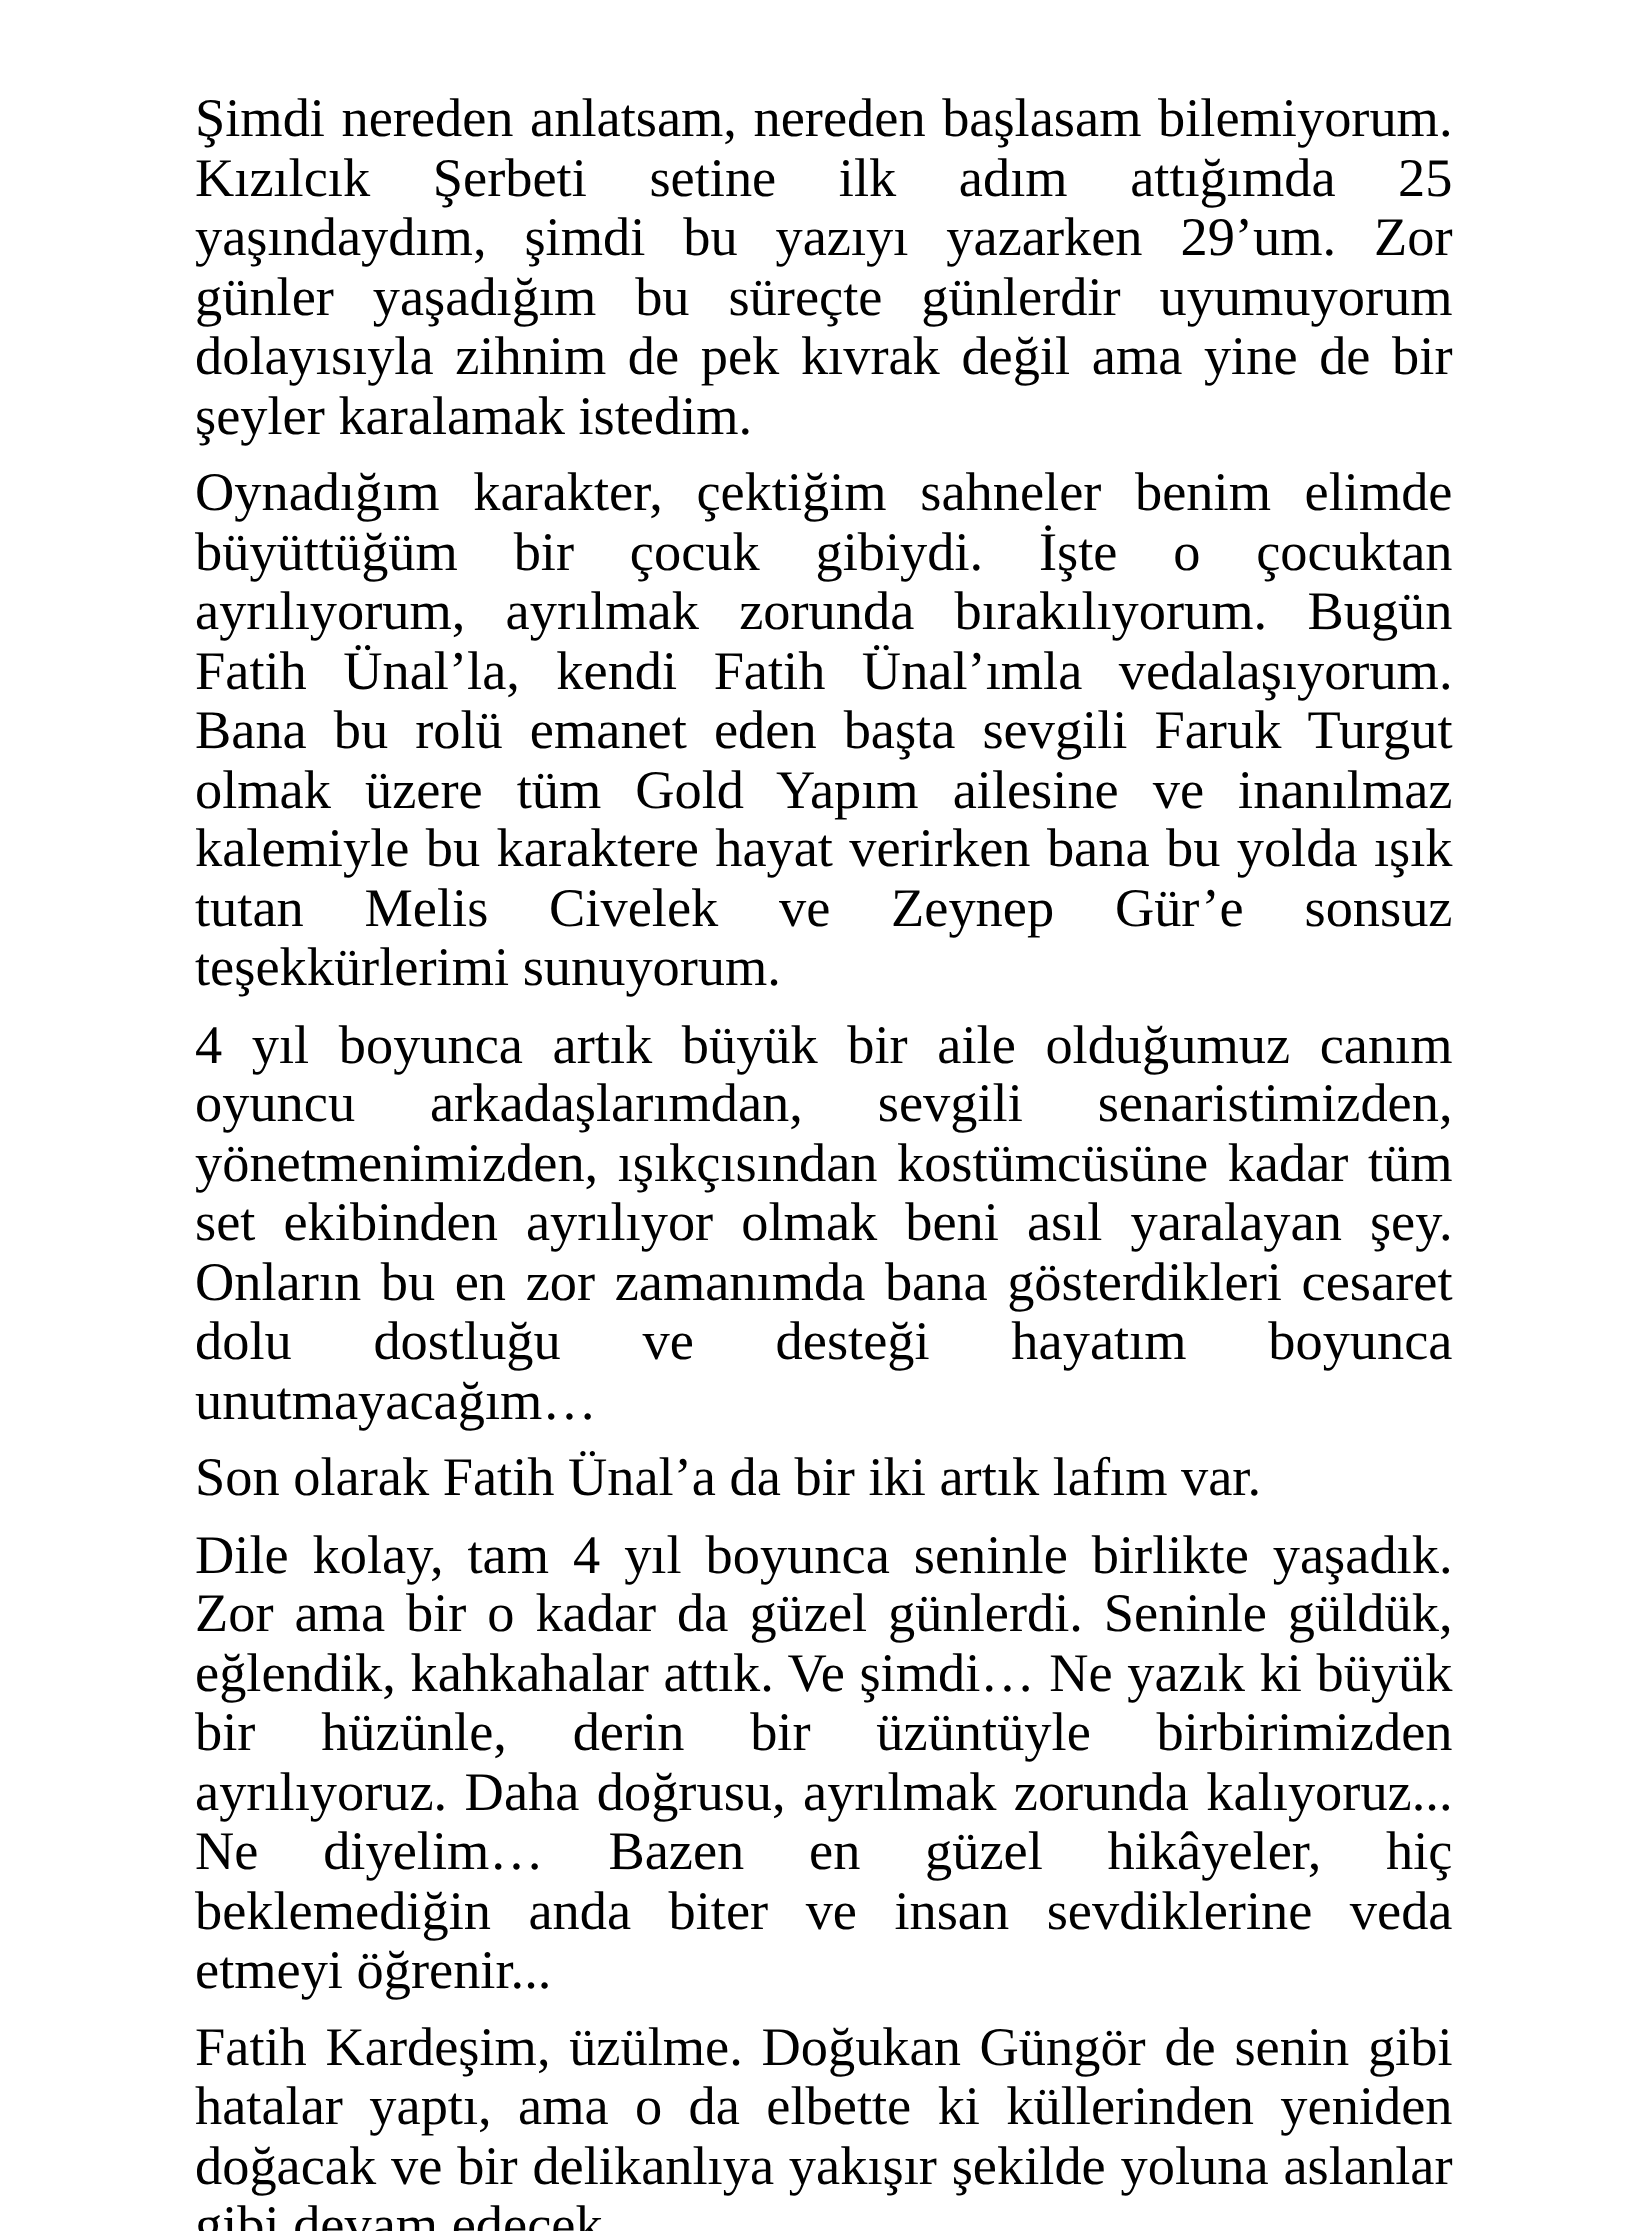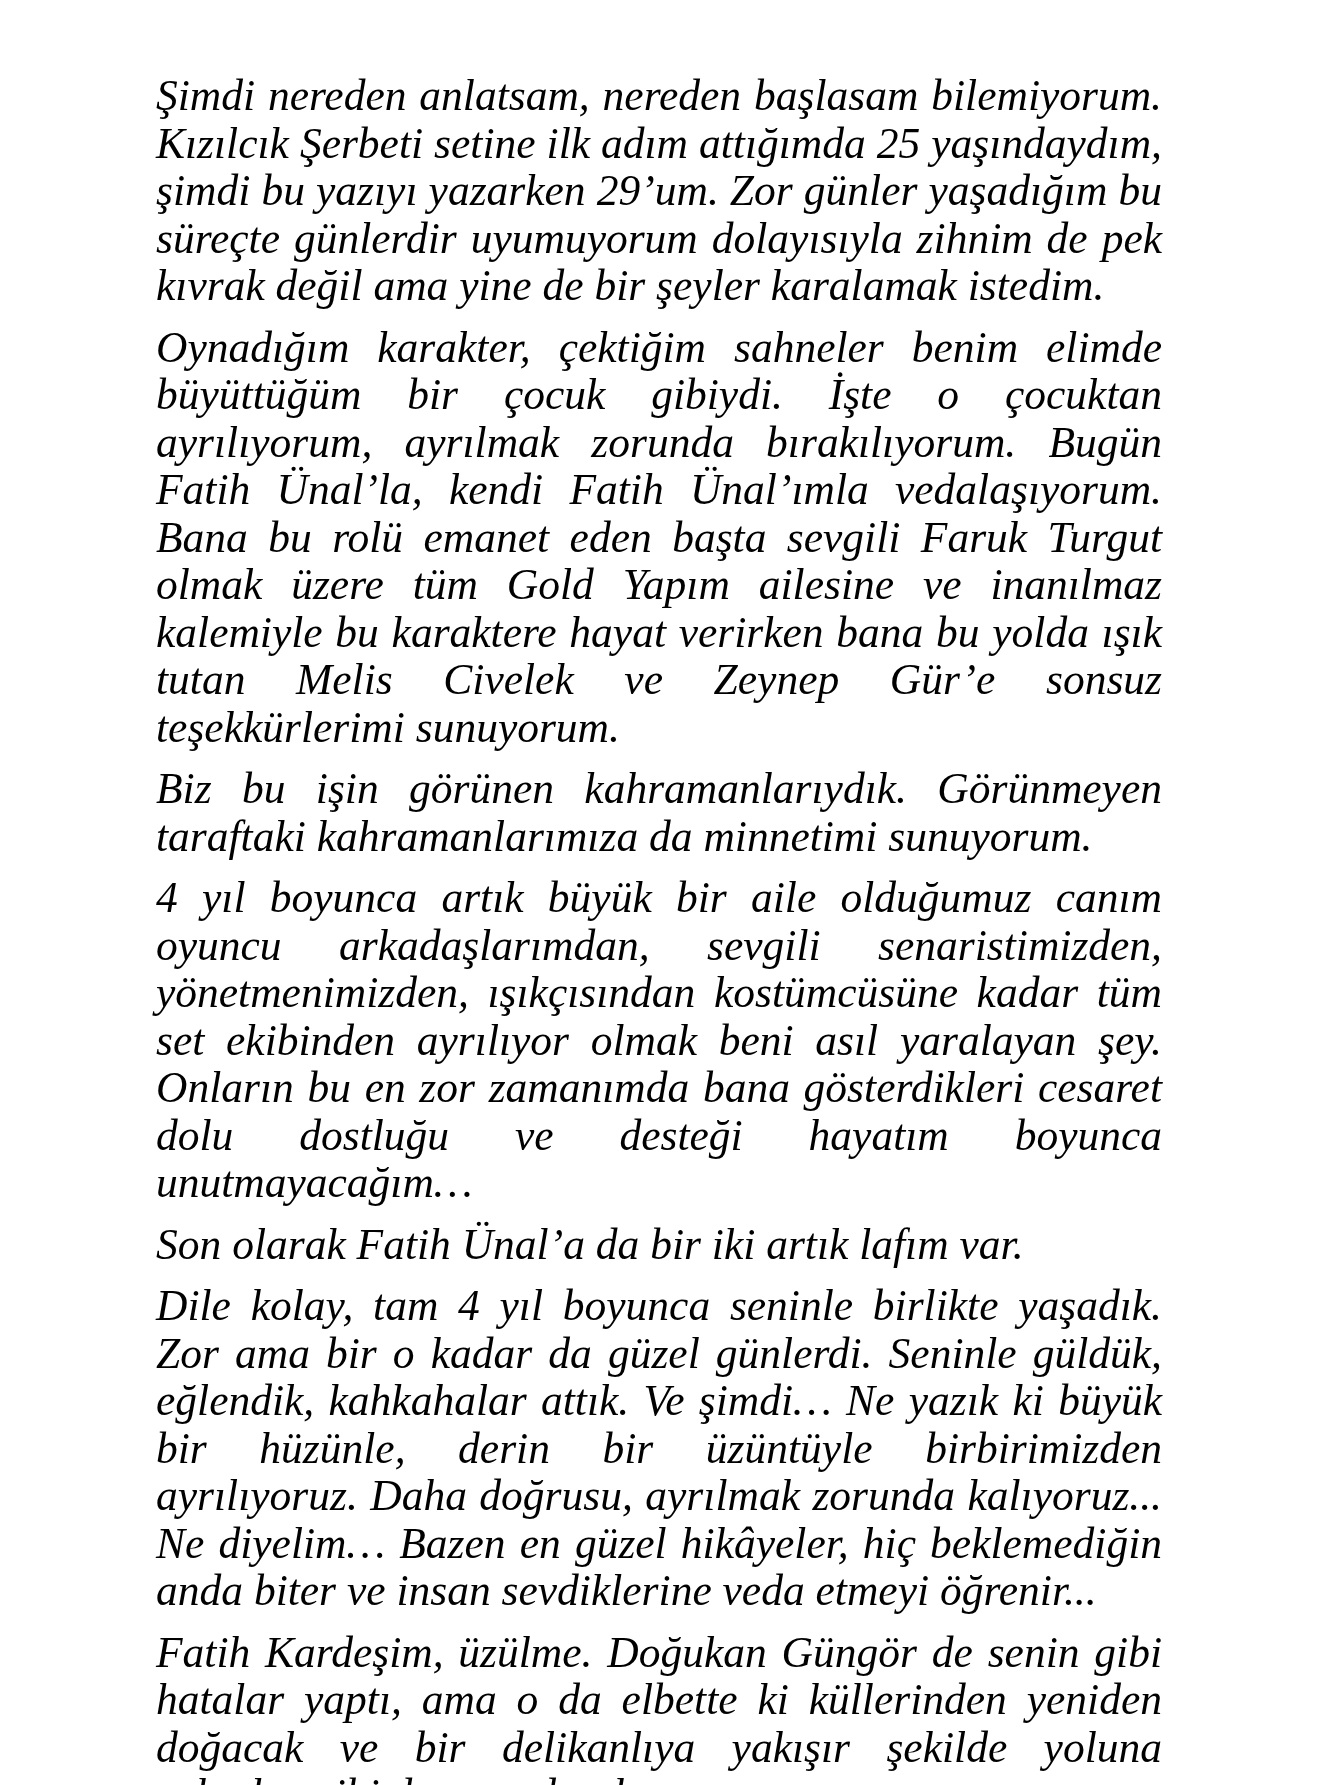--- a/index.html
+++ b/index.html
@@ -31,7 +31,6 @@
   .letter p {
     margin: 0 0 14px 0;
     padding: 0;
-    font-style: italic;
   }
   .letter p:last-child {
     margin-bottom: 0;

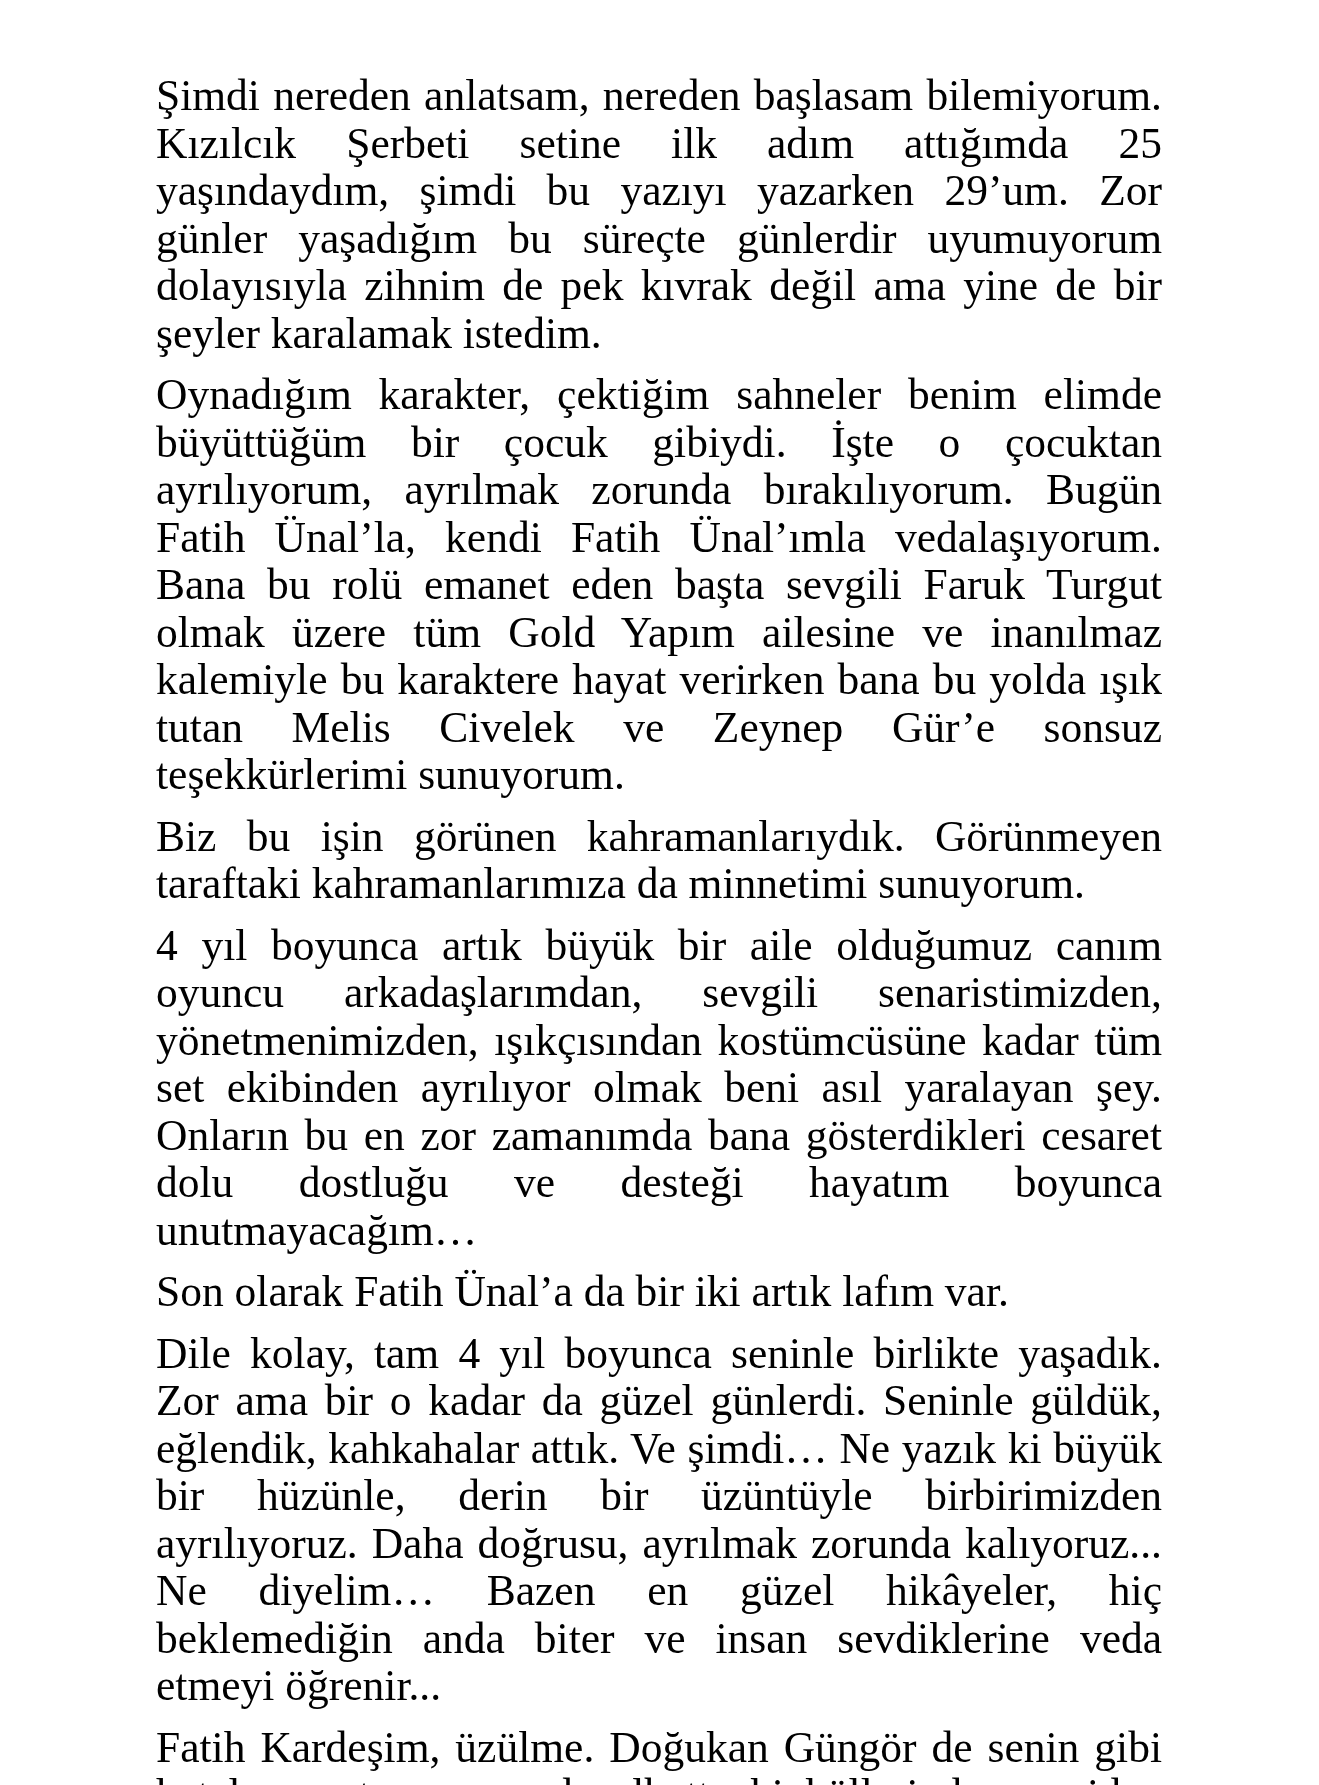--- a/index.html
+++ b/index.html
@@ -43,7 +43,6 @@
 
 <p>Şimdi nereden anlatsam, nereden başlasam bilemiyorum. Kızılcık Şerbeti setine ilk adım attığımda 25 yaşındaydım, şimdi bu yazıyı yazarken 29’um. Zor günler yaşadığım bu süreçte günlerdir uyumuyorum dolayısıyla zihnim de pek kıvrak değil ama yine de bir şeyler karalamak istedim.</p>
     <p>Oynadığım karakter, çektiğim sahneler benim elimde büyüttüğüm bir çocuk gibiydi. İşte o çocuktan ayrılıyorum, ayrılmak zorunda bırakılıyorum. Bugün Fatih Ünal’la, kendi Fatih Ünal’ımla vedalaşıyorum. Bana bu rolü emanet eden başta sevgili Faruk Turgut olmak üzere tüm Gold Yapım ailesine ve inanılmaz kalemiyle bu karaktere hayat verirken bana bu yolda ışık tutan Melis Civelek ve Zeynep Gür’e sonsuz teşekkürlerimi sunuyorum.</p>
-    <p>Biz bu işin görünen kahramanlarıydık. Görünmeyen taraftaki kahramanlarımıza da minnetimi sunuyorum.</p>
     <p>4 yıl boyunca artık büyük bir aile olduğumuz canım oyuncu arkadaşlarımdan, sevgili senaristimizden, yönetmenimizden, ışıkçısından kostümcüsüne kadar tüm set ekibinden ayrılıyor olmak beni asıl yaralayan şey. Onların bu en zor zamanımda bana gösterdikleri cesaret dolu dostluğu ve desteği hayatım boyunca unutmayacağım…</p>
     <p>Son olarak Fatih Ünal’a da bir iki artık lafım var.</p>
     <p>Dile kolay, tam 4 yıl boyunca seninle birlikte yaşadık. Zor ama bir o kadar da güzel günlerdi. Seninle güldük, eğlendik, kahkahalar attık. Ve şimdi… Ne yazık ki büyük bir hüzünle, derin bir üzüntüyle birbirimizden ayrılıyoruz. Daha doğrusu, ayrılmak zorunda kalıyoruz... Ne diyelim… Bazen en güzel hikâyeler, hiç beklemediğin anda biter ve insan sevdiklerine veda etmeyi öğrenir...</p>

